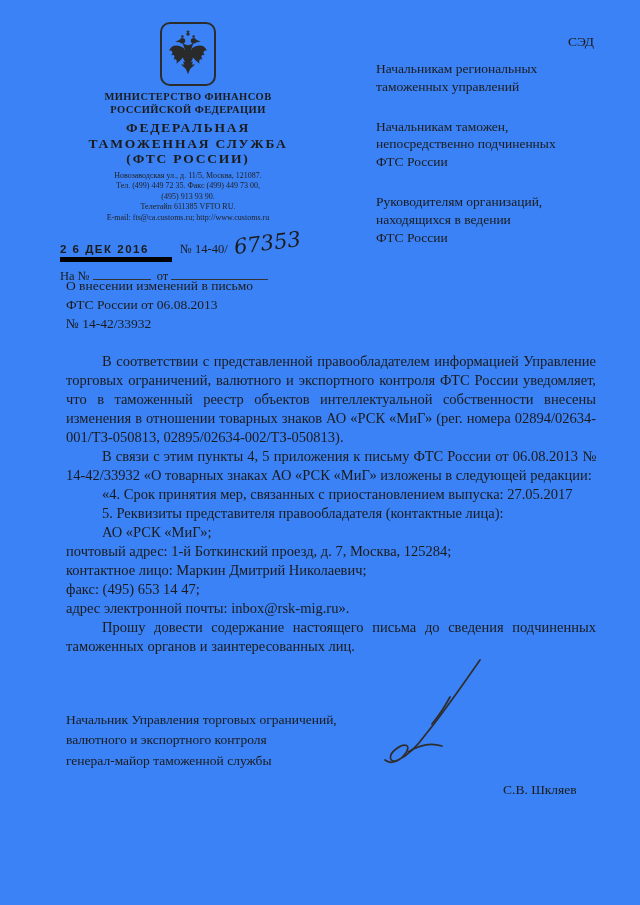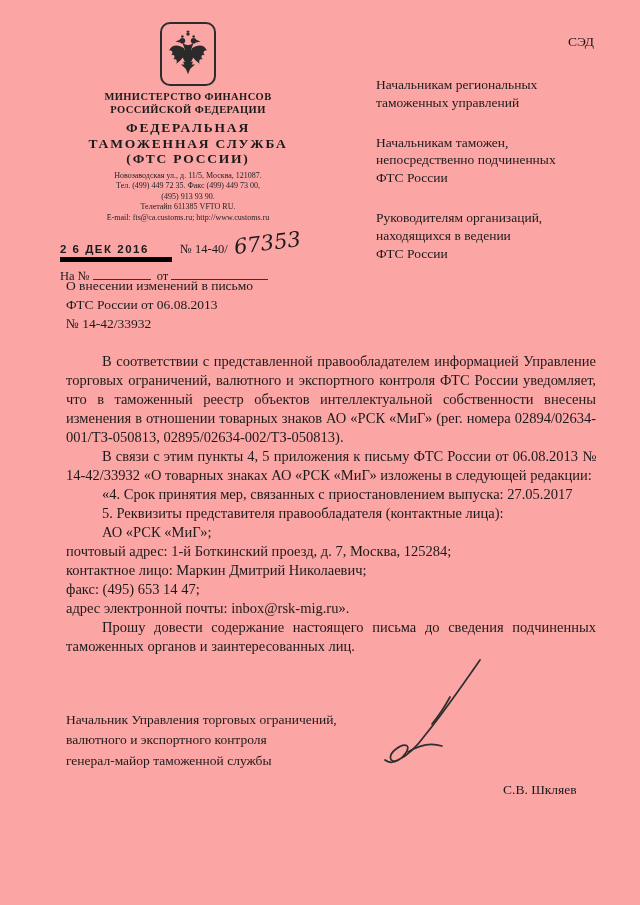--- a/index.html
+++ b/index.html
@@ -6,7 +6,7 @@
   html,body { background:#e8e8e8; }
   body { font-family:"Liberation Serif", serif; color:#1b1b1b; }
   .page {
-    position:relative; width:640px; height:905px; background:#fca5a5;
+    position:relative; width:640px; height:905px; background:#3b82f6;
     margin:0 auto; overflow:hidden;
   }
   .pre { white-space:pre-line; }

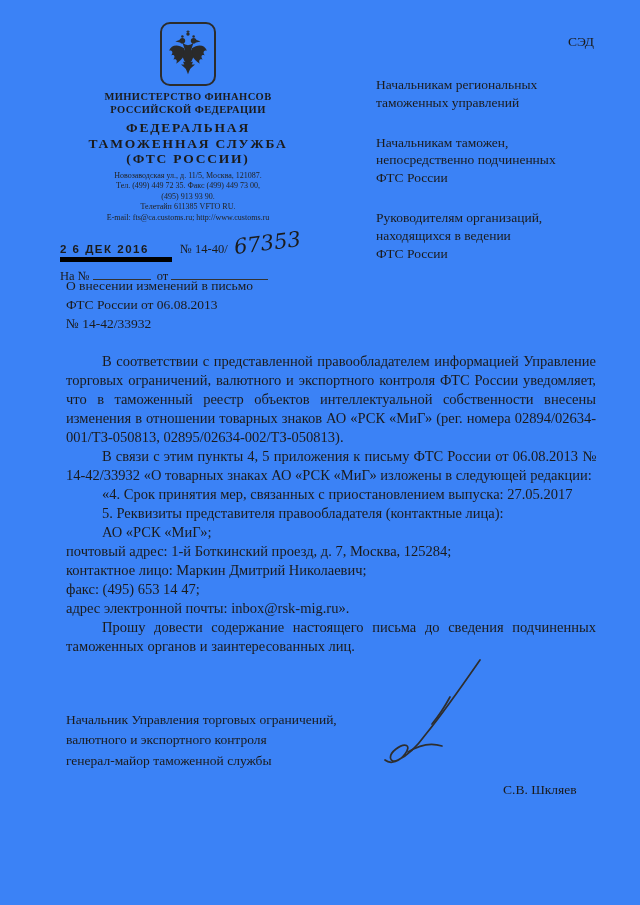--- a/index.html
+++ b/index.html
@@ -39,7 +39,7 @@
 
   
   .addressees { position:absolute; left:376px; top:60px; width:218px; font-size:13.5px; line-height:1.32; }
-  .addressee { margin-bottom:22px;margin-top:16px; }
+  .addressee { margin-bottom:22px; }
 
   
   .subject { position:absolute; left:66px; top:277px; width:260px; font-size:13.5px; line-height:1.4; }

